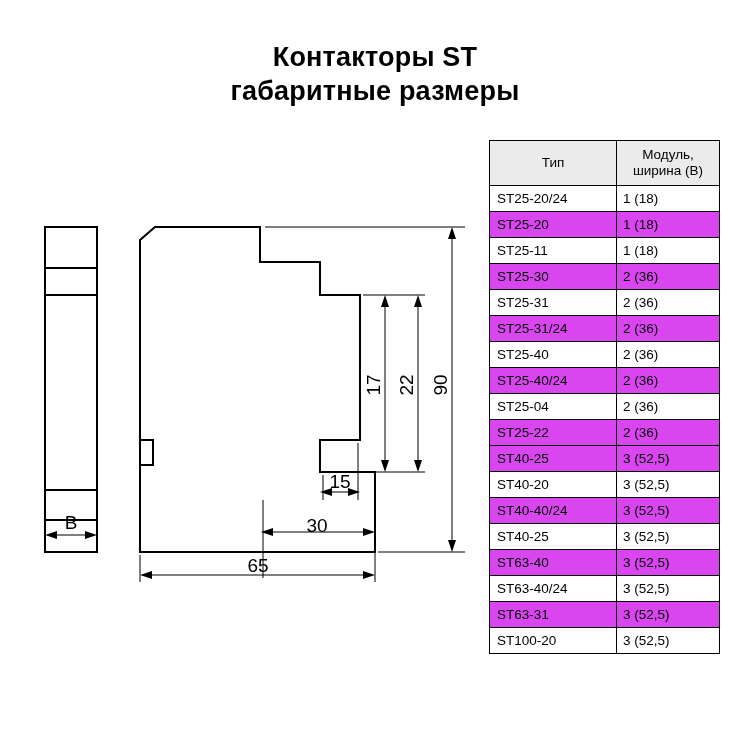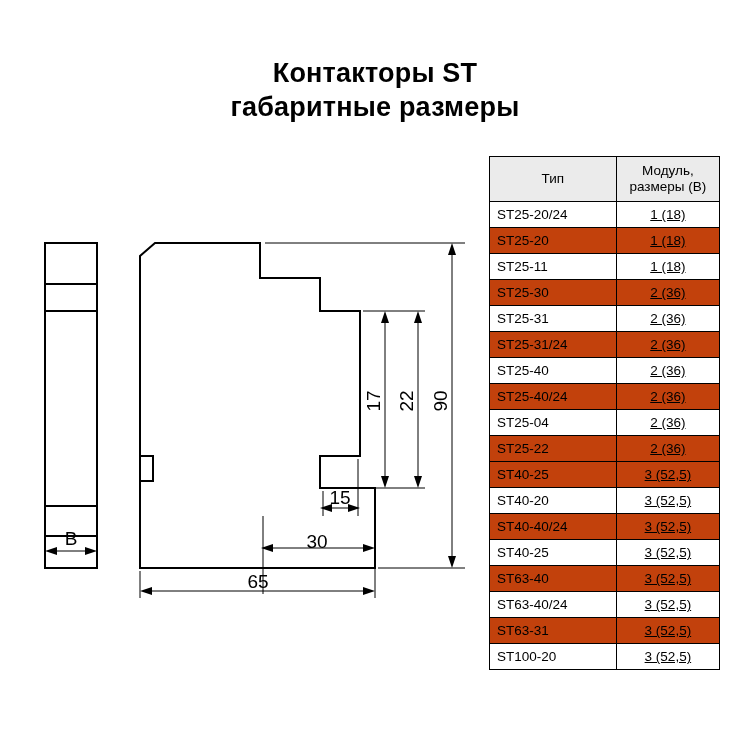--- a/index.html
+++ b/index.html
@@ -17,7 +17,7 @@
   }
   #page {
     position: absolute;
-    left: 0; top: 16px;
+    left: 0; top: 0;
     width: 750px; height: 552px;
   }
   .title {

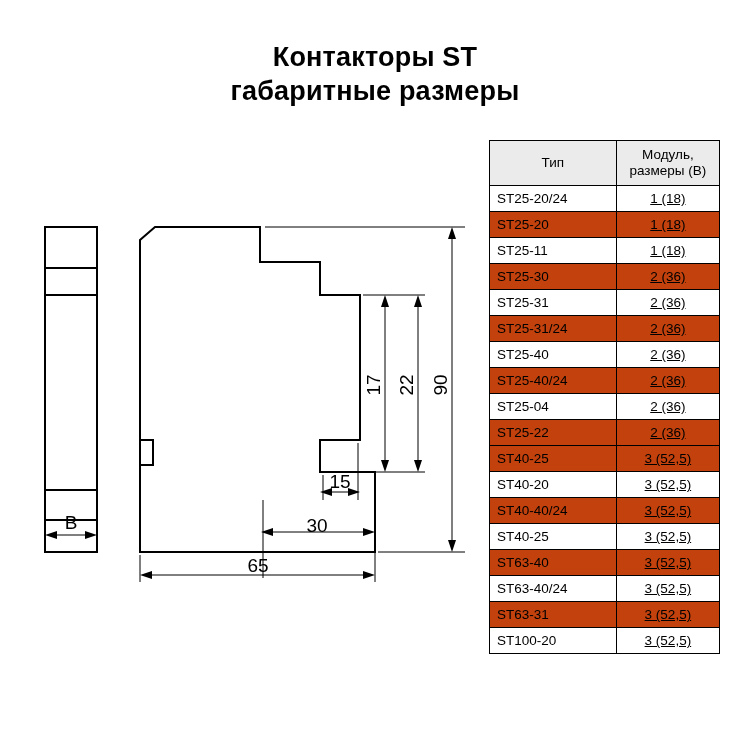--- a/index.html
+++ b/index.html
@@ -179,7 +179,7 @@
         <th class="c-type">Тип</th>
         <th class="c-module">
           <span>Модуль,</span><br>
-          <span>размеры (B)</span>
+          <span>ширина (B)</span>
         </th>
       </tr>
     </thead>

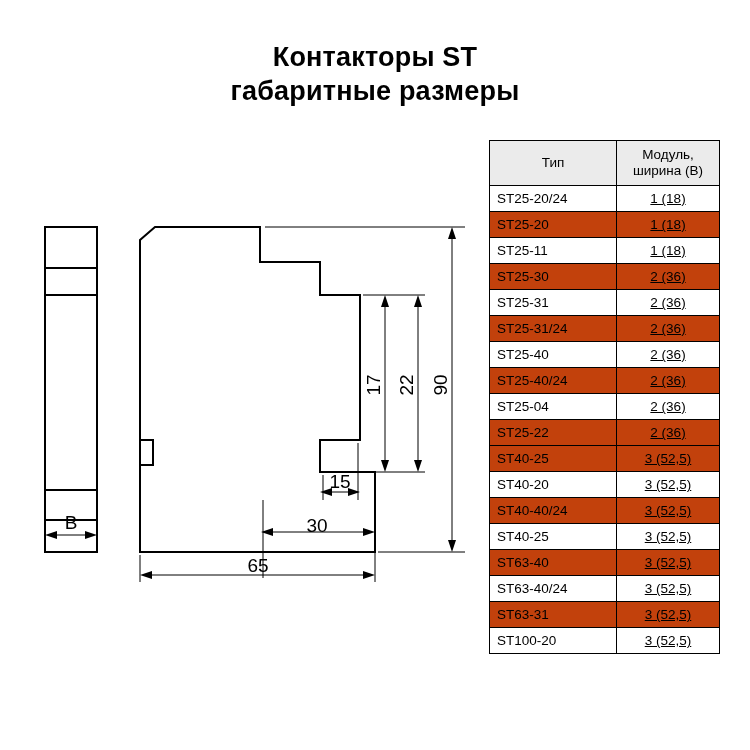--- a/index.html
+++ b/index.html
@@ -72,8 +72,7 @@
   }
   #spec-table td.c-module {
     width: 95px;
-    text-align: center;
-    text-decoration: underline;
+    text-align: left;
   }
   #spec-table tbody tr.alt td {
     background: #c2410c;

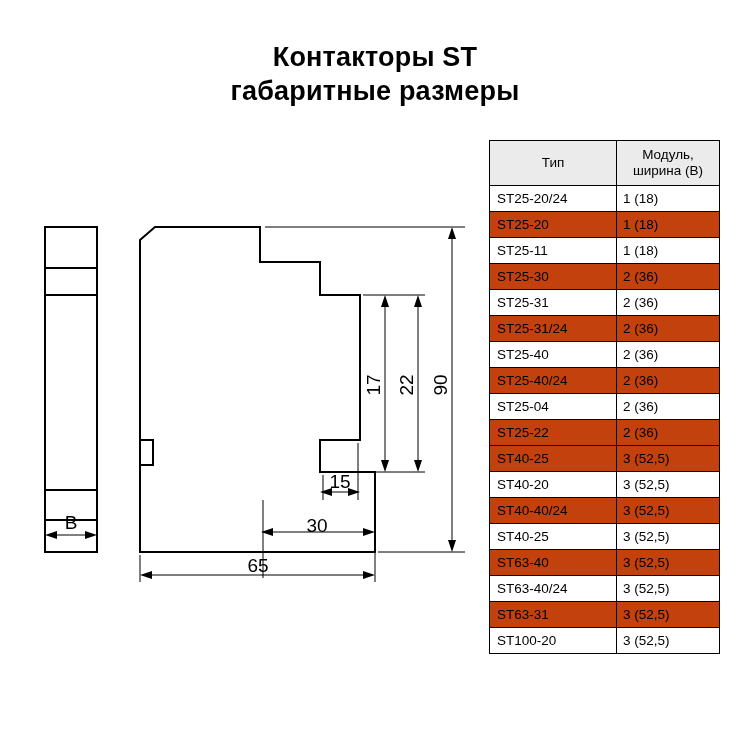--- a/index.html
+++ b/index.html
@@ -75,7 +75,7 @@
     text-align: left;
   }
   #spec-table tbody tr.alt td {
-    background: #c2410c;
+    background: #d946ef;
   }
   #spec-table tbody tr td {
     background: #ffffff;

